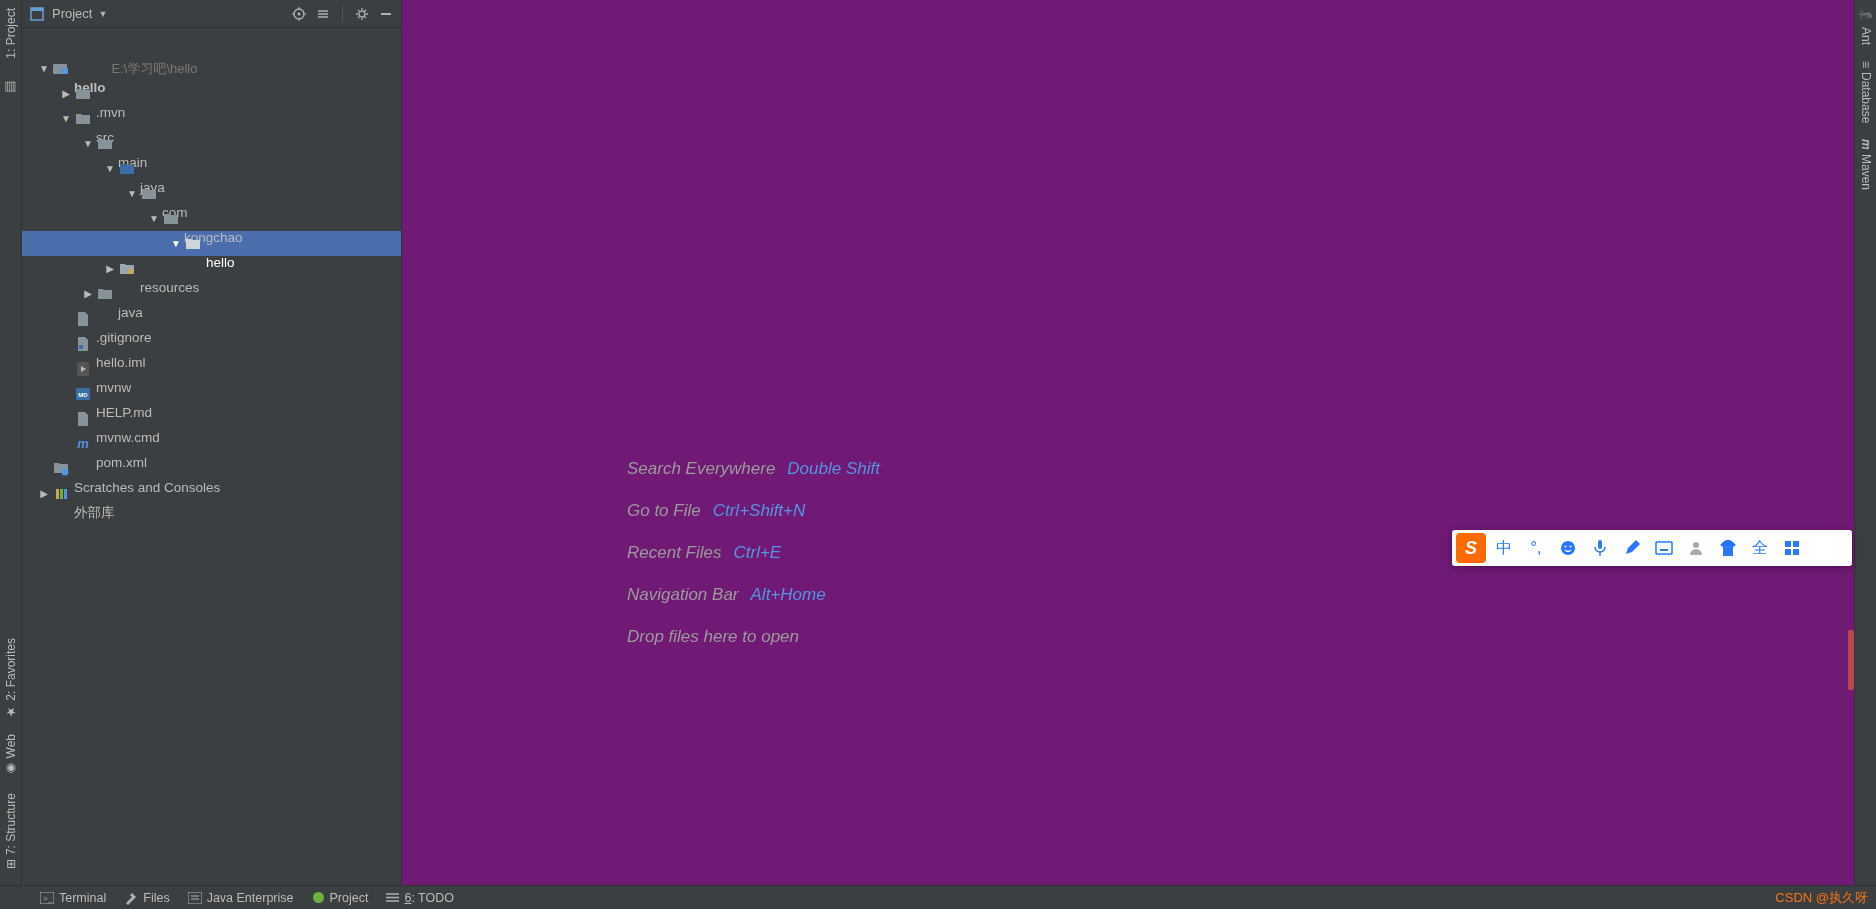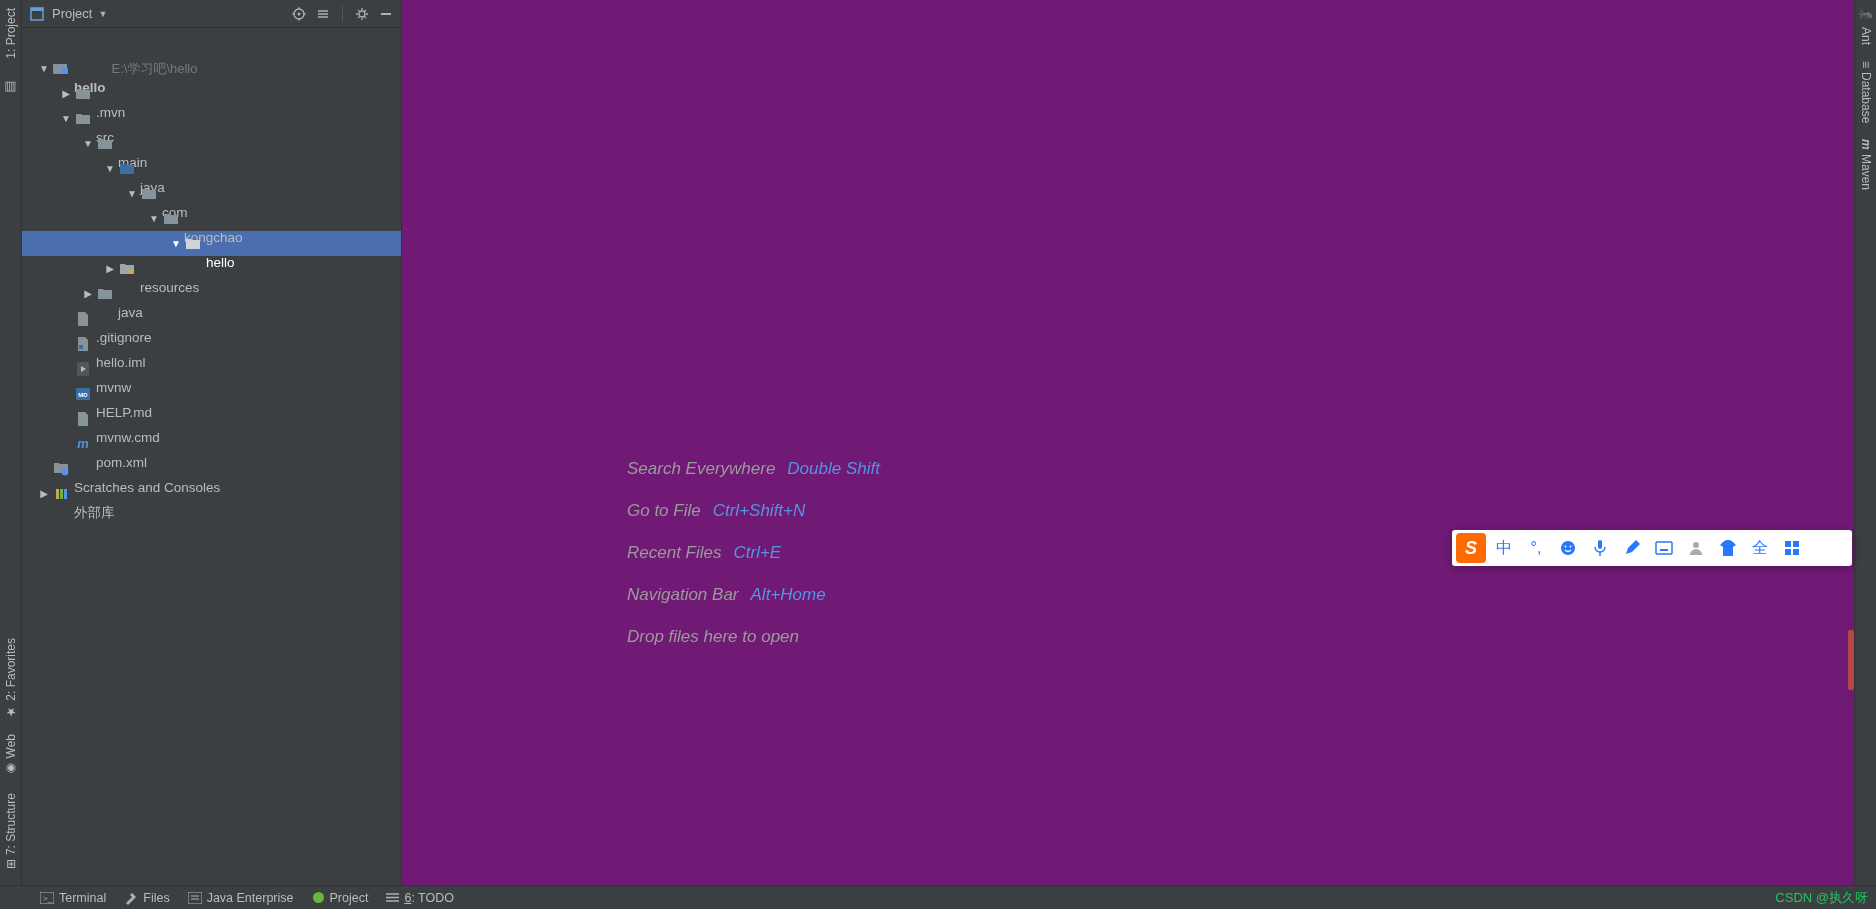--- a/index.html
+++ b/index.html
@@ -43,7 +43,7 @@
 .bottom-bar { position: absolute; left: 0; right: 0; bottom: 0; height: 24px; background: #3c3f41; border-top: 1px solid #323232; display: flex; align-items: center; padding: 0 8px; gap: 18px; font-size: 12.5px; color: #bbbbbb; }
 .bottom-bar .btool { display: flex; align-items: center; gap: 5px; cursor: pointer; }
 .bottom-bar .spacer { flex: 1; }
-.bottom-bar .watermark { color: #22c55e; font-size: 13px; }
+.bottom-bar .watermark { color: #f97316; font-size: 13px; }
 
 
 .ime-bar { position: absolute; right: 24px; top: 530px; width: 400px; height: 36px; background: #fff; border-radius: 3px; box-shadow: 0 2px 8px rgba(0,0,0,0.3); display: flex; align-items: center; padding: 0 4px; gap: 4px; }

